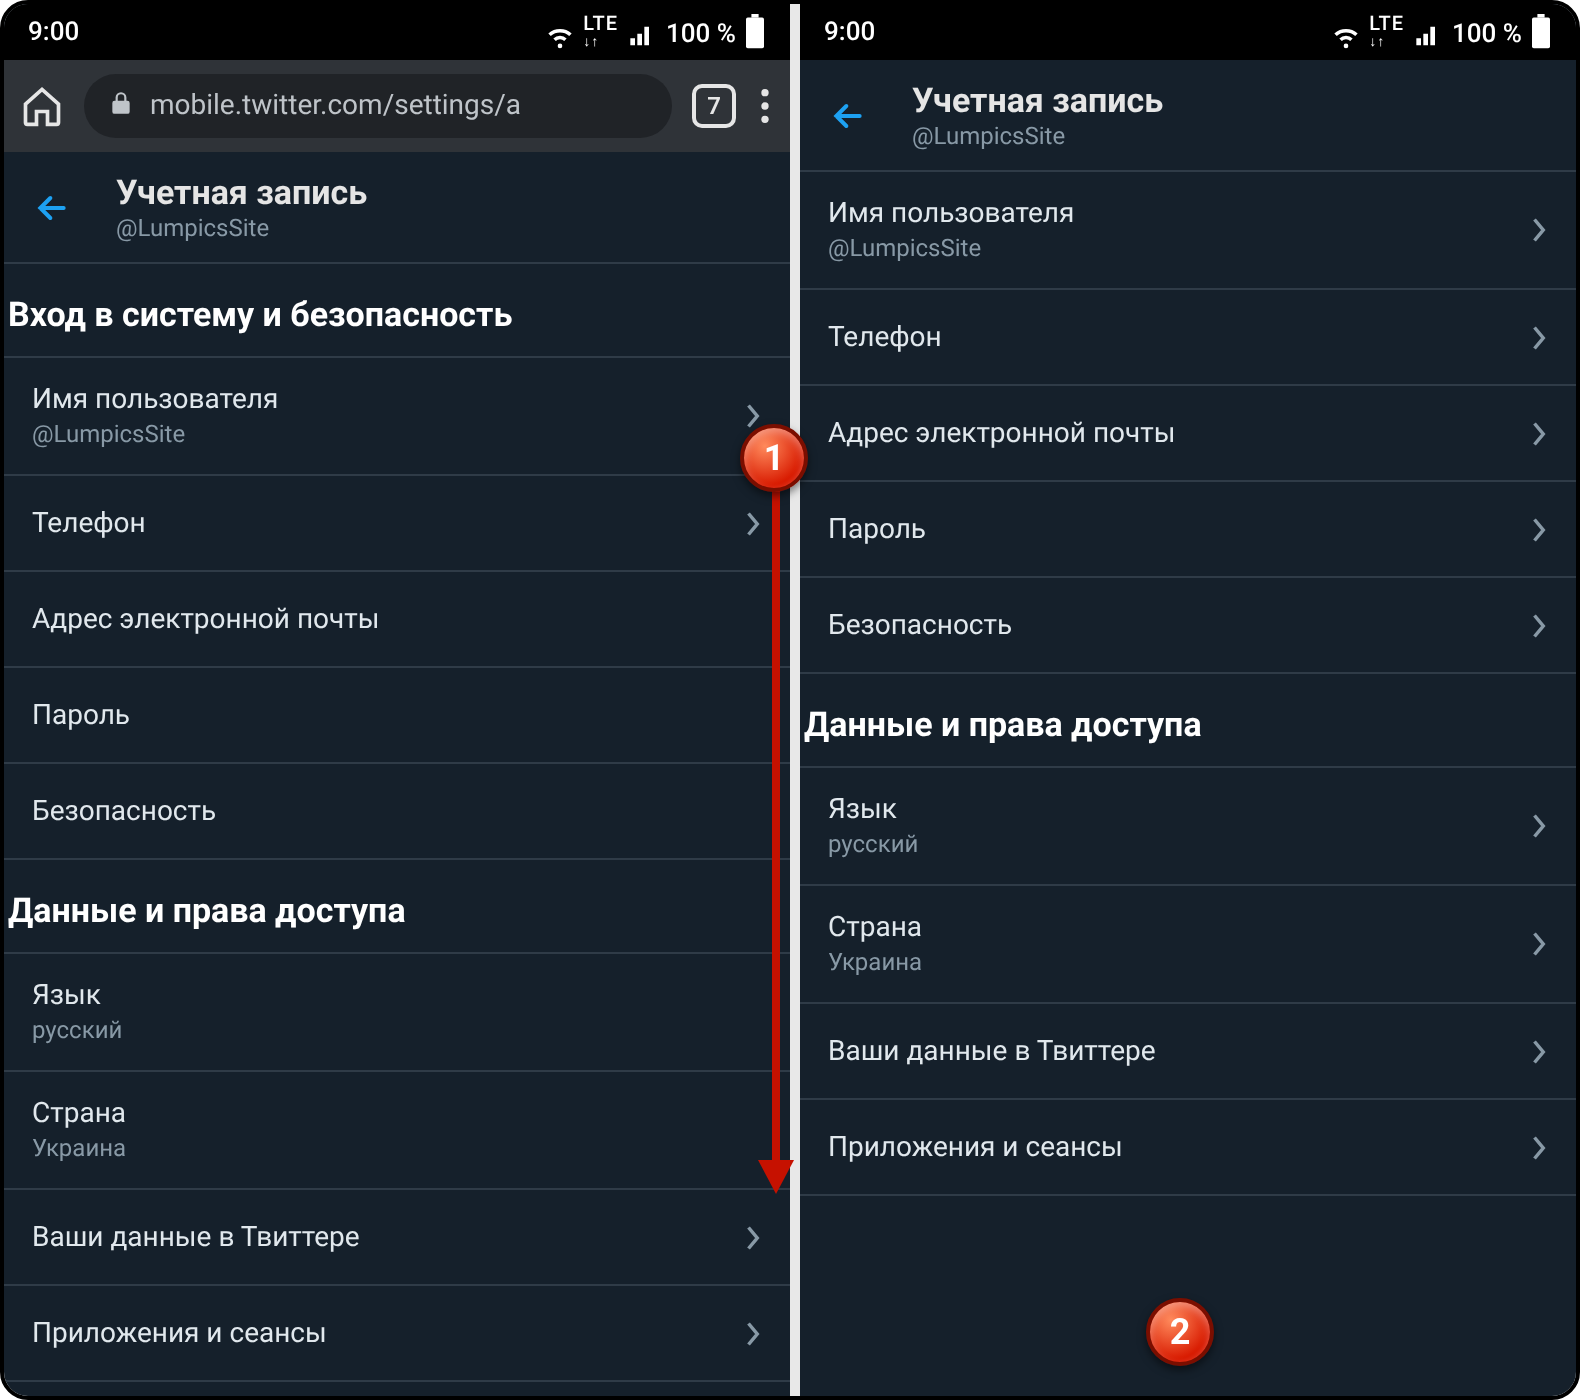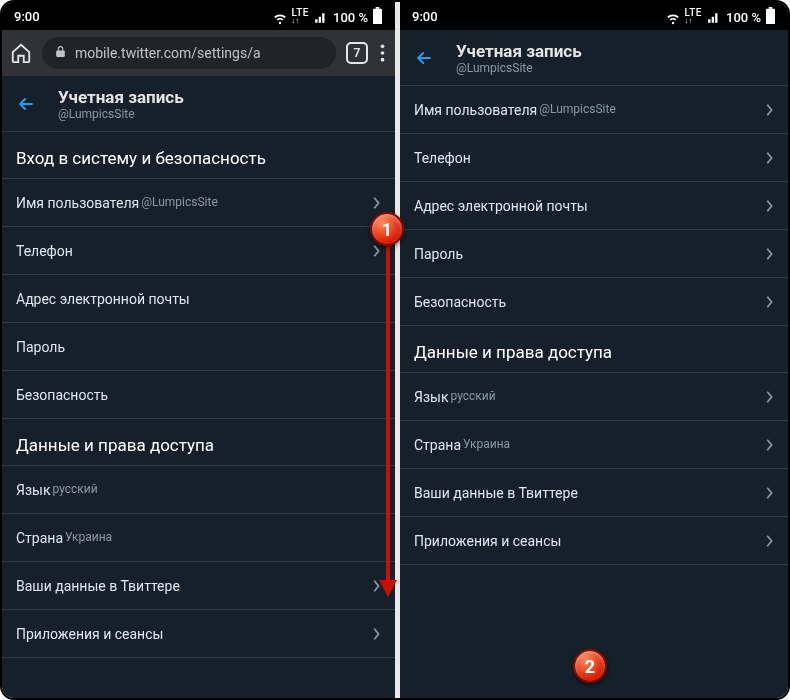--- a/index.html
+++ b/index.html
@@ -116,7 +116,7 @@
     border-bottom: 1px solid #2f3b47;
     min-height: 48px;
   }
-  .row .labels { display:flex; flex-direction:row; gap:2px; }
+  .row .labels { display:flex; flex-direction:column; gap:2px; }
   .row .label { color:#e1e8ed; font-size:14px; }
   .row .sublabel { color:#8899a6; font-size:12px; }
   .row .chev { color:#8899a6; display:flex; }

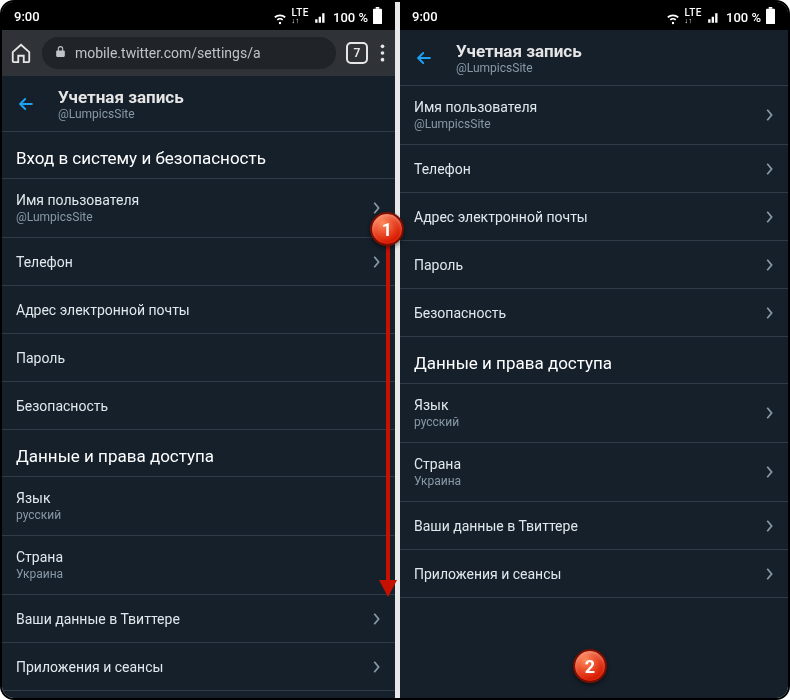--- a/index.html
+++ b/index.html
@@ -105,8 +105,8 @@
   .scroll { flex:1; overflow:hidden; }
 
   .section-title {
-    color:#fff; font-size:17px; font-weight:400;
-    padding: 16px 14px 10px;
+    color:#fff; font-size:17px; font-weight:700;
+    padding: 16px 2px 10px;
     border-bottom: 1px solid #2f3b47;
   }
 

